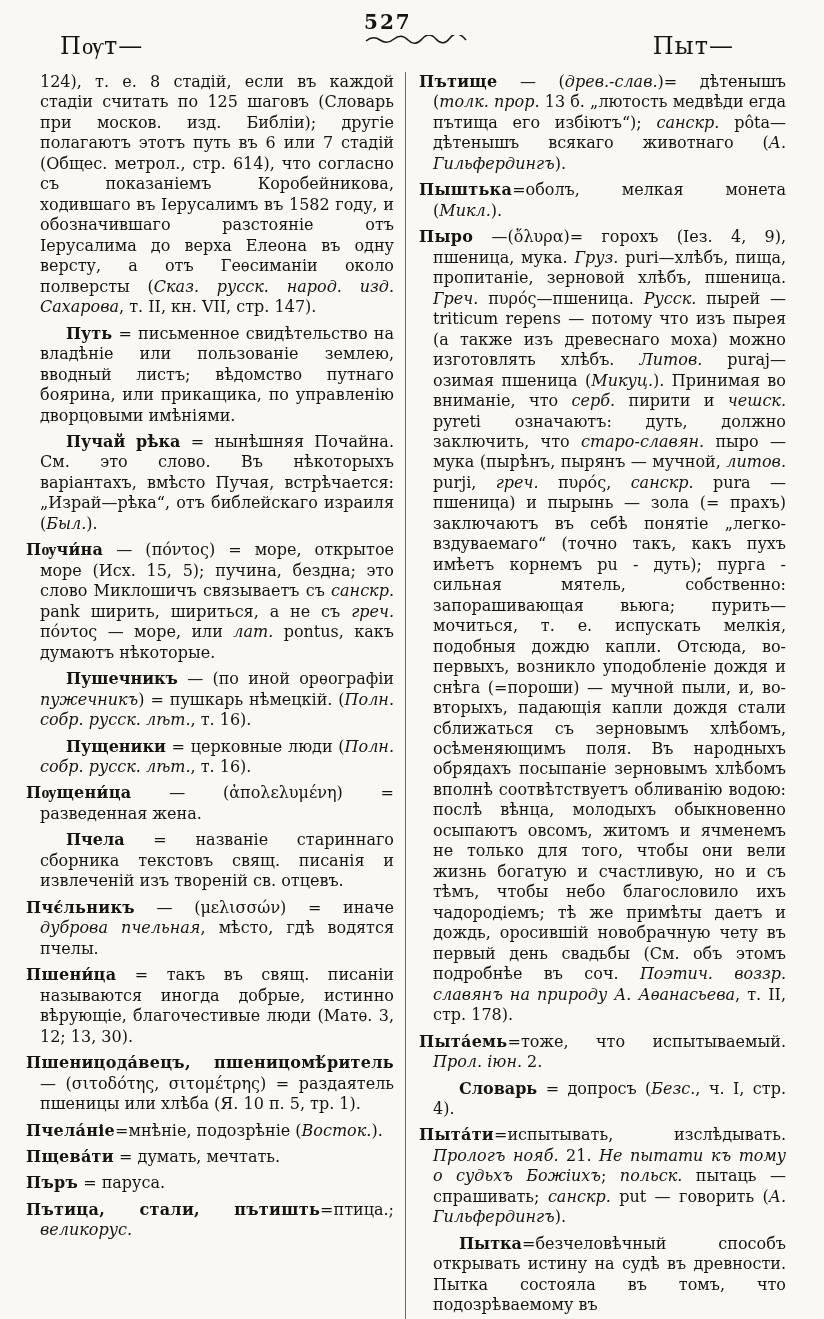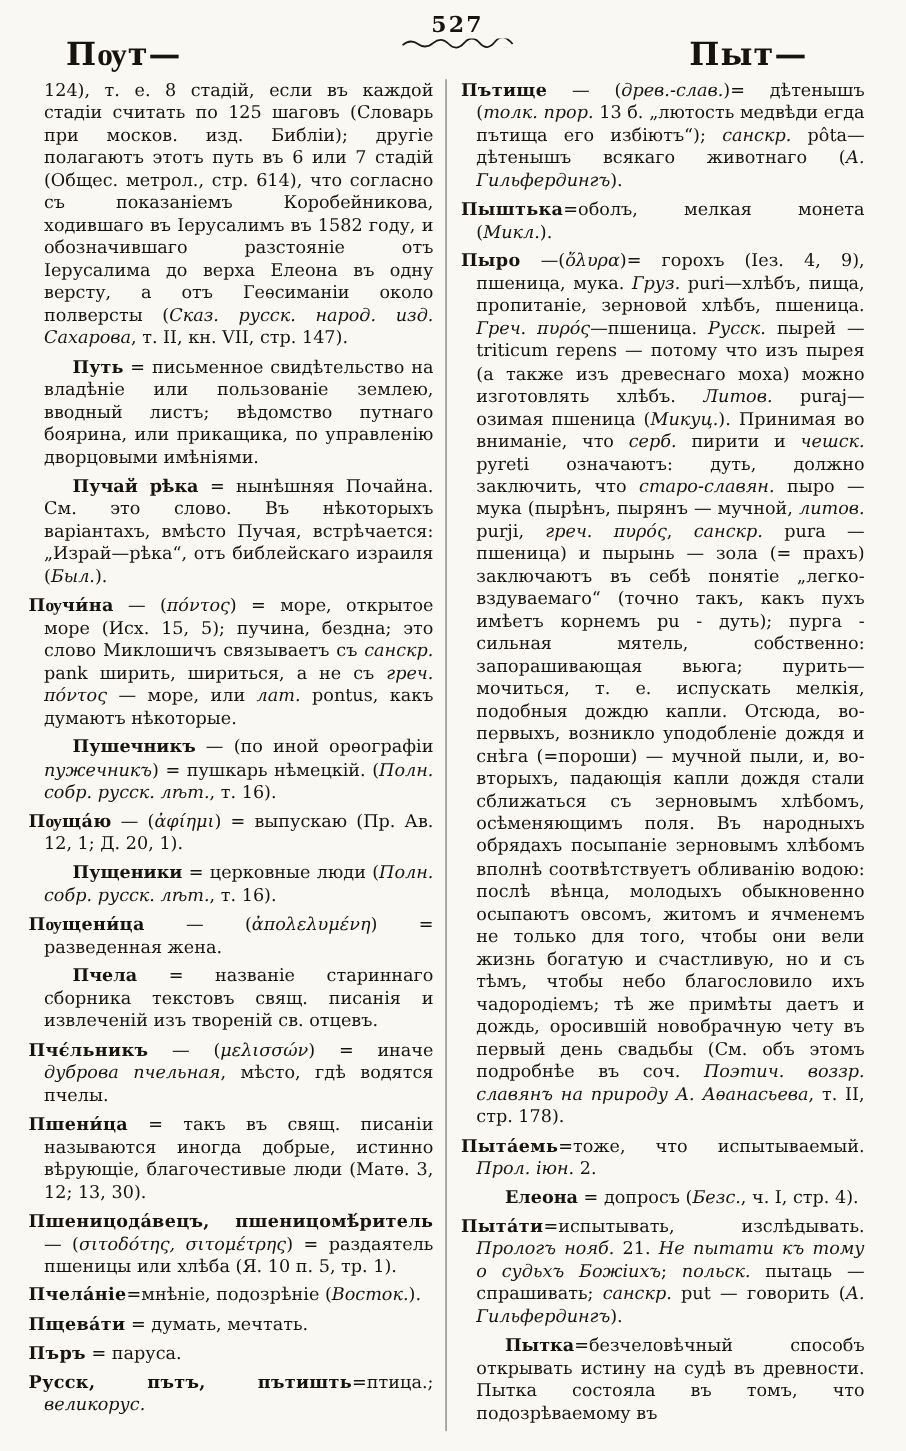--- a/index.html
+++ b/index.html
@@ -31,7 +31,7 @@
   .page-number-block{
     position:absolute;left:50%;top:0;
     transform:translateX(-50%);
-    text-align:center;
+    text-align:left;
   }
   .page-number{
     font-size:20px;font-weight:bold;

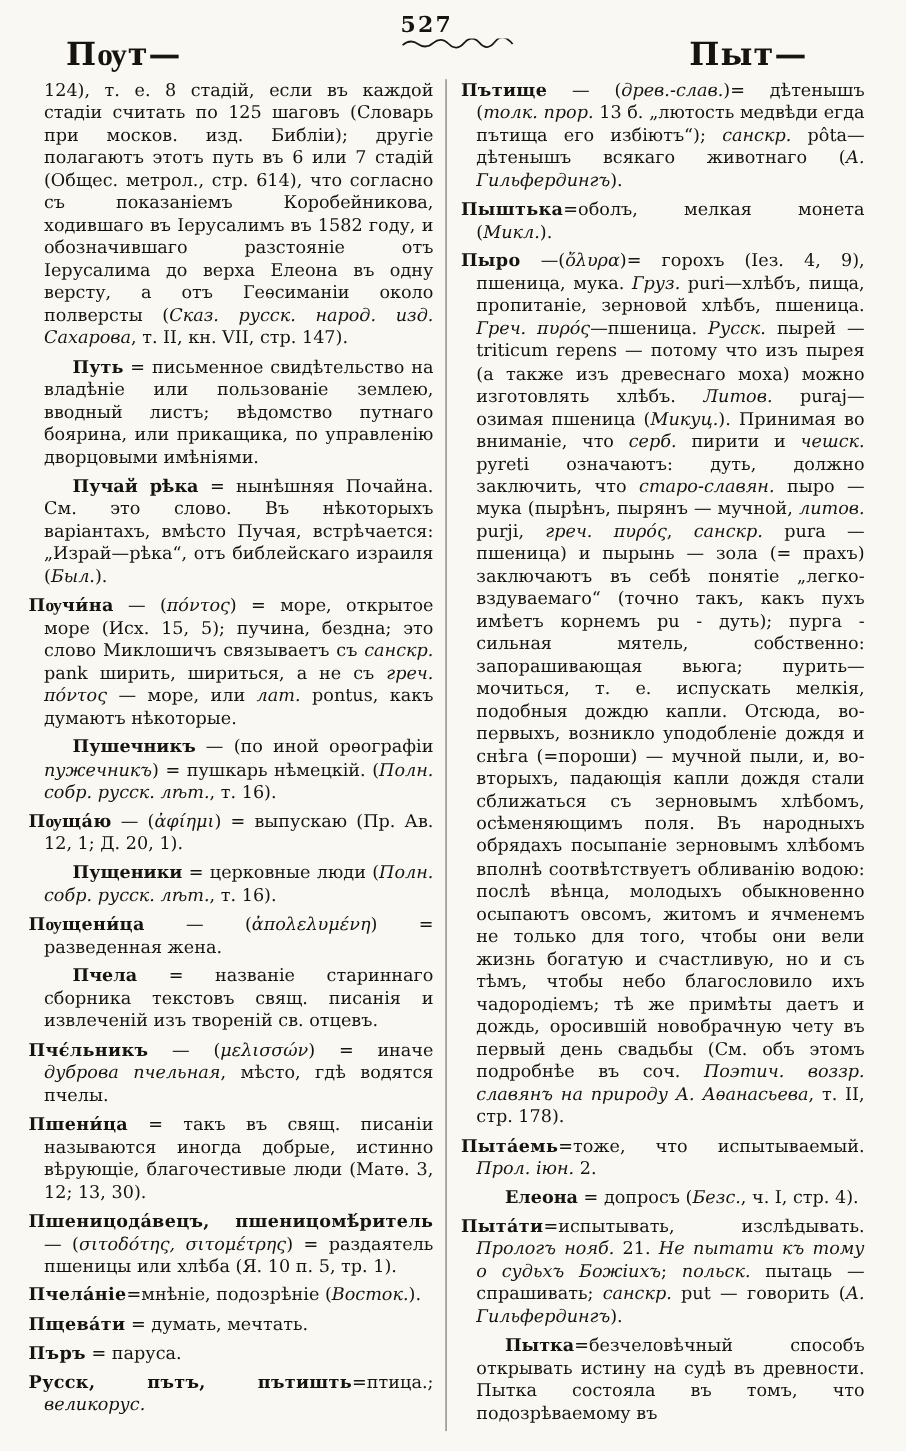--- a/index.html
+++ b/index.html
@@ -23,7 +23,7 @@
   }
   .running-head{
     position:absolute;top:22px;
-    font-size:29px;font-weight:bold;
+    font-size:24px;font-weight:normal;
     letter-spacing:1px;
   }
   .running-head.left{left:34px;}

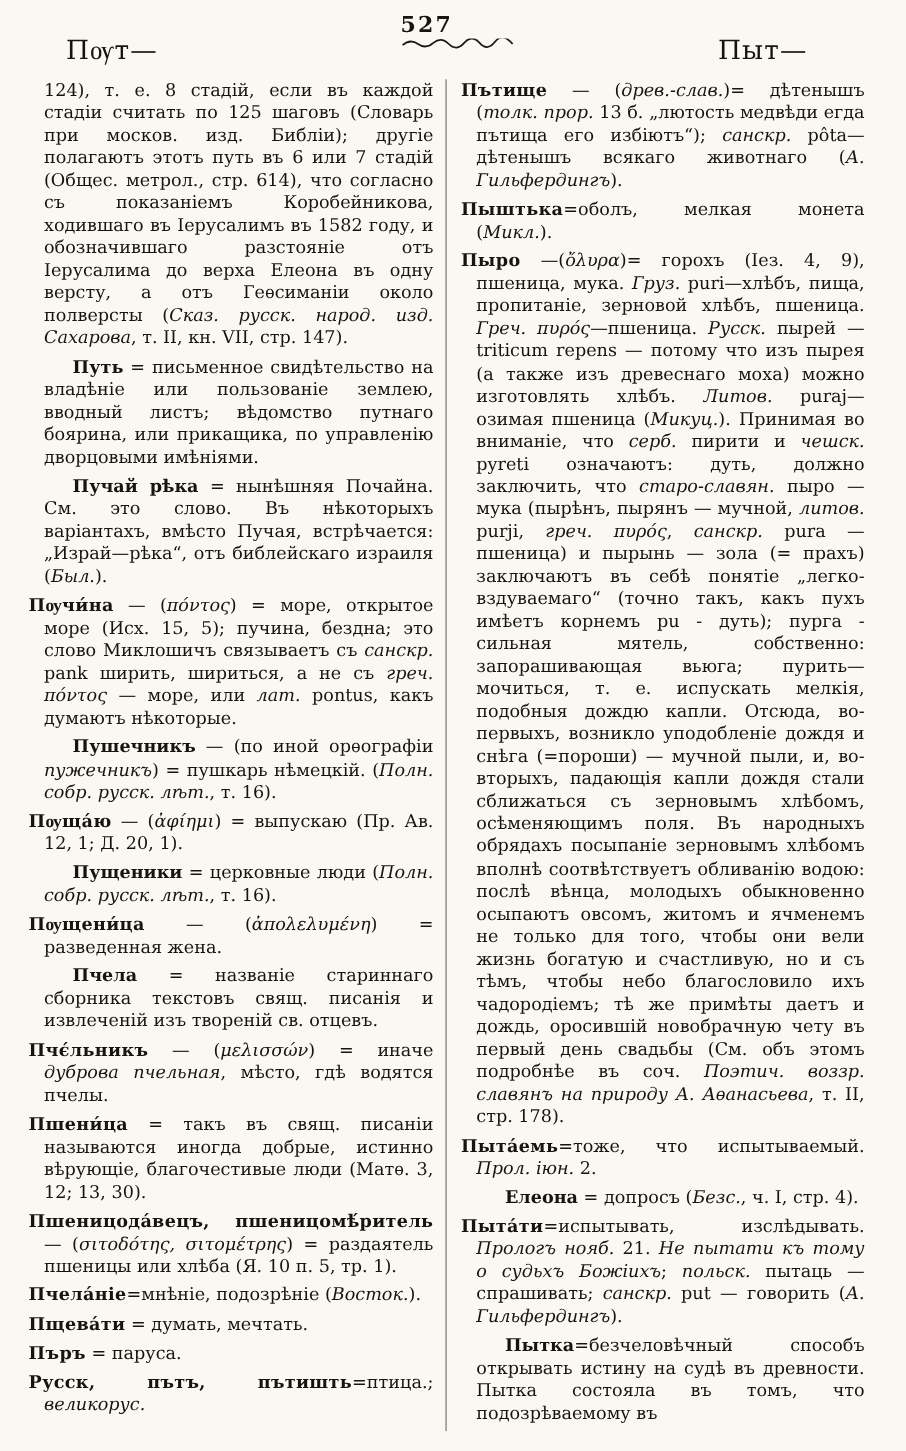--- a/index.html
+++ b/index.html
@@ -67,7 +67,7 @@
   .seg-hw{font-weight:bold;margin-left:40px;}
   .seg-cs{font-weight:bold;letter-spacing:0.3px;margin-top:17px;}
   .seg-i{font-style:italic;}
-  .seg-gr{font-style:italic;}
+  .seg-gr{}
 </style>
 </head>
 <body>

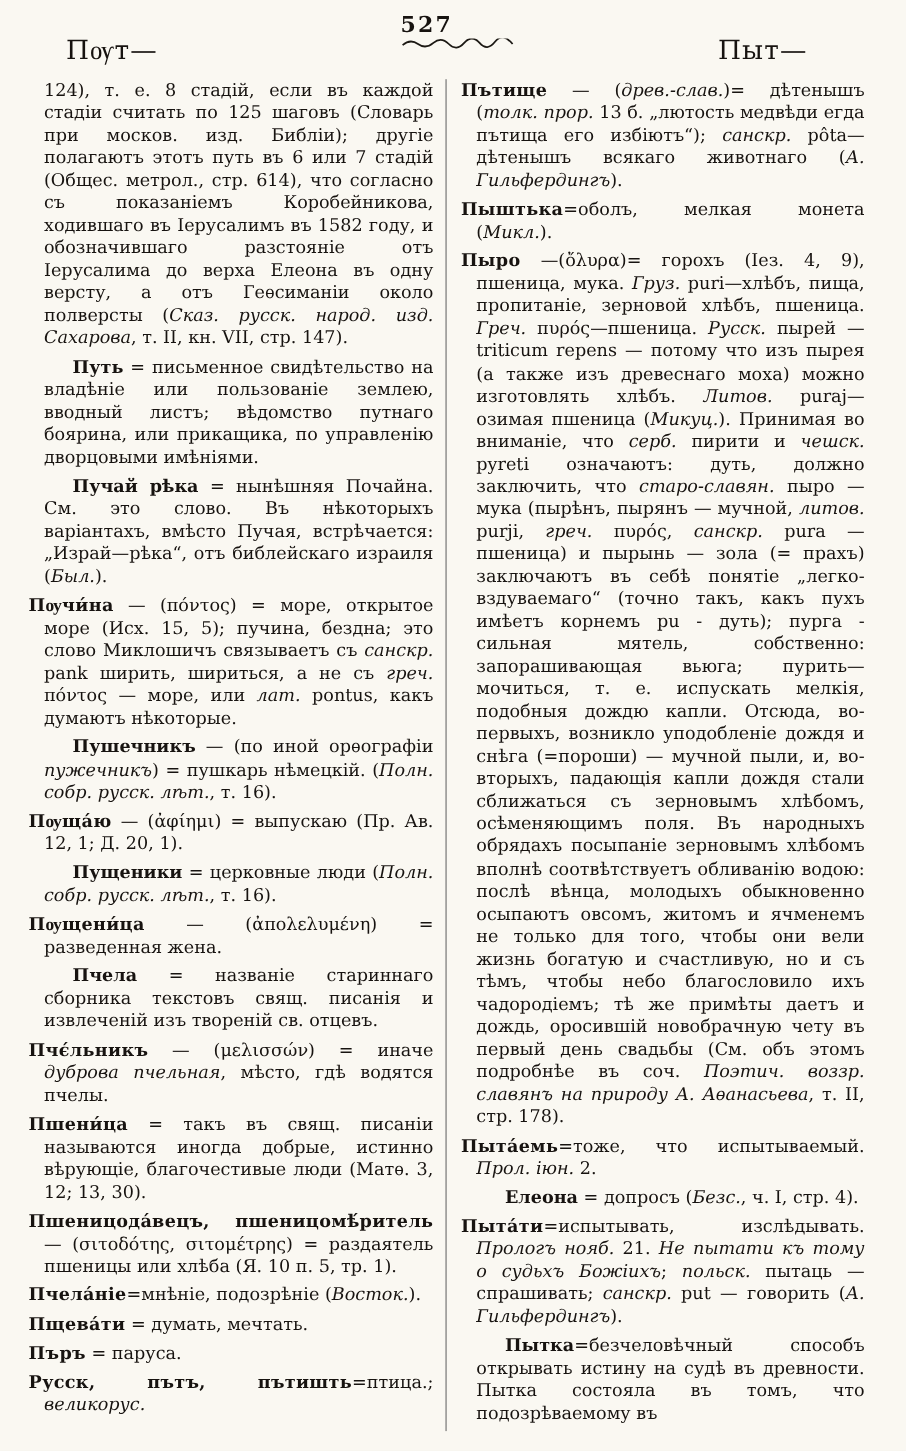--- a/index.html
+++ b/index.html
@@ -90,7 +90,6 @@
         <p class="entry"><span class="seg-hw">Пучай рѣка</span><span class="seg"> = нынѣшняя Почайна. См. это слово. Въ нѣкоторыхъ варіантахъ, вмѣсто Пучая, встрѣчается: „Израй—рѣка“, отъ библейскаго израиля (</span><span class="seg-i">Был.</span><span class="seg">).</span></p>
         <p class="entry"><span class="seg-cs">Пѹчи́на</span><span class="seg"> — (</span><span class="seg-gr">πόντος</span><span class="seg">) = море, открытое море (Исх. 15, 5); пучина, бездна; это слово Миклошичъ связываетъ съ </span><span class="seg-i">санскр.</span><span class="seg"> pank ширить, шириться, а не съ </span><span class="seg-i">греч.</span><span class="seg"> </span><span class="seg-gr">πόντος</span><span class="seg"> — море, или </span><span class="seg-i">лат.</span><span class="seg"> pontus, какъ думаютъ нѣкоторые.</span></p>
         <p class="entry"><span class="seg-hw">Пушечникъ</span><span class="seg"> — (по иной орѳографіи </span><span class="seg-i">пужечникъ</span><span class="seg">) = пушкарь нѣмецкій. (</span><span class="seg-i">Полн. собр. русск. лѣт.</span><span class="seg">, т. 16).</span></p>
-        <p class="entry"><span class="seg-cs">Пѹща́ю</span><span class="seg"> — (</span><span class="seg-gr">ἀφίημι</span><span class="seg">) = выпускаю (Пр. Ав. 12, 1; Д. 20, 1).</span></p>
         <p class="entry"><span class="seg-hw">Пущеники</span><span class="seg"> = церковные люди (</span><span class="seg-i">Полн. собр. русск. лѣт.</span><span class="seg">, т. 16).</span></p>
         <p class="entry"><span class="seg-cs">Пѹщени́ца</span><span class="seg"> — (</span><span class="seg-gr">ἀπολελυμένη</span><span class="seg">) = разведенная жена.</span></p>
         <p class="entry"><span class="seg-hw">Пчела</span><span class="seg"> = названіе стариннаго сборника текстовъ свящ. писанія и извлеченій изъ твореній св. отцевъ.</span></p>

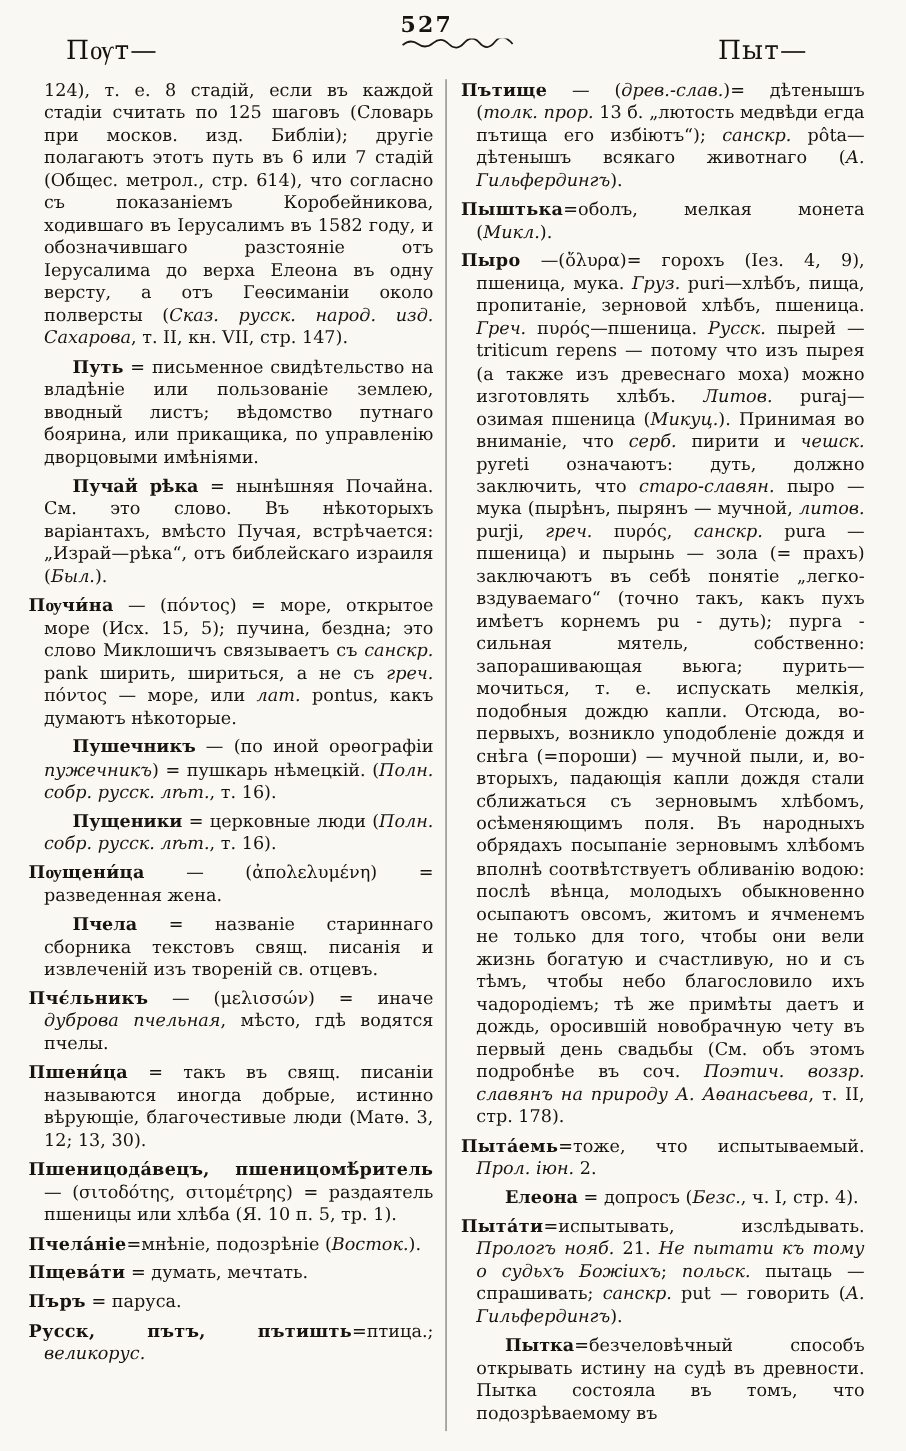--- a/index.html
+++ b/index.html
@@ -106,7 +106,7 @@
         <p class="entry"><span class="seg-cs">Пыштька</span><span class="seg">=оболъ, мелкая монета (</span><span class="seg-i">Микл.</span><span class="seg">).</span></p>
         <p class="entry"><span class="seg-cs">Пыро</span><span class="seg"> —(</span><span class="seg-gr">ὄλυρα</span><span class="seg">)= горохъ (Іез. 4, 9), пшеница, мука. </span><span class="seg-i">Груз.</span><span class="seg"> puri—хлѣбъ, пища, пропитаніе, зерновой хлѣбъ, пшеница. </span><span class="seg-i">Греч.</span><span class="seg"> </span><span class="seg-gr">πυρός</span><span class="seg">—пшеница. </span><span class="seg-i">Русск.</span><span class="seg"> пырей — triticum repens — потому что изъ пырея (а также изъ древеснаго моха) можно изготовлять хлѣбъ. </span><span class="seg-i">Литов.</span><span class="seg"> puraj—озимая пшеница (</span><span class="seg-i">Микуц.</span><span class="seg">). Принимая во вниманіе, что </span><span class="seg-i">серб.</span><span class="seg"> пирити и </span><span class="seg-i">чешск.</span><span class="seg"> pyreti означаютъ: дуть, должно заключить, что </span><span class="seg-i">старо-славян.</span><span class="seg"> пыро — мука (пырѣнъ, пырянъ — мучной, </span><span class="seg-i">литов.</span><span class="seg"> purji, </span><span class="seg-i">греч.</span><span class="seg"> </span><span class="seg-gr">πυρός</span><span class="seg">, </span><span class="seg-i">санскр.</span><span class="seg"> pura — пшеница) и пырынь — зола (= прахъ) заключаютъ въ себѣ понятіе „легко-вздуваемаго“ (точно такъ, какъ пухъ имѣетъ корнемъ pu - дуть); пурга - сильная мятель, собственно: запорашивающая вьюга; пурить—мочиться, т. е. испускать мелкія, подобныя дождю капли. Отсюда, во-первыхъ, возникло уподобленіе дождя и снѣга (=пороши) — мучной пыли, и, во-вторыхъ, падающія капли дождя стали сближаться съ зерновымъ хлѣбомъ, осѣменяющимъ поля. Въ народныхъ обрядахъ посыпаніе зерновымъ хлѣбомъ вполнѣ соотвѣтствуетъ обливанію водою: послѣ вѣнца, молодыхъ обыкновенно осыпаютъ овсомъ, житомъ и ячменемъ не только для того, чтобы они вели жизнь богатую и счастливую, но и съ тѣмъ, чтобы небо благословило ихъ чадородіемъ; тѣ же примѣты даетъ и дождь, оросившій новобрачную чету въ первый день свадьбы (См. объ этомъ подробнѣе въ соч. </span><span class="seg-i">Поэтич. воззр. славянъ на природу А. Аѳанасьева</span><span class="seg">, т. II, стр. 178).</span></p>
         <p class="entry"><span class="seg-cs">Пыта́емь</span><span class="seg">=тоже, что испытываемый. </span><span class="seg-i">Прол. іюн.</span><span class="seg"> 2.</span></p>
-        <p class="entry"><span class="seg-hw">Елеона</span><span class="seg"> = допросъ (</span><span class="seg-i">Безс.</span><span class="seg">, ч. I, стр. 4).</span></p>
+        <p class="entry"><span class="seg-hw">Словарь</span><span class="seg"> = допросъ (</span><span class="seg-i">Безс.</span><span class="seg">, ч. I, стр. 4).</span></p>
         <p class="entry"><span class="seg-cs">Пыта́ти</span><span class="seg">=испытывать, изслѣдывать. </span><span class="seg-i">Прологъ нояб.</span><span class="seg"> 21. </span><span class="seg-i">Не пытати къ тому о судьхъ Божіихъ</span><span class="seg">; </span><span class="seg-i">польск.</span><span class="seg"> пытаць — спрашивать; </span><span class="seg-i">санскр.</span><span class="seg"> put — говорить (</span><span class="seg-i">А. Гильфердингъ</span><span class="seg">).</span></p>
         <p class="entry"><span class="seg-hw">Пытка</span><span class="seg">=безчеловѣчный способъ открывать истину на судѣ въ древности. Пытка состояла въ томъ, что подозрѣваемому въ</span></p>
       </div>

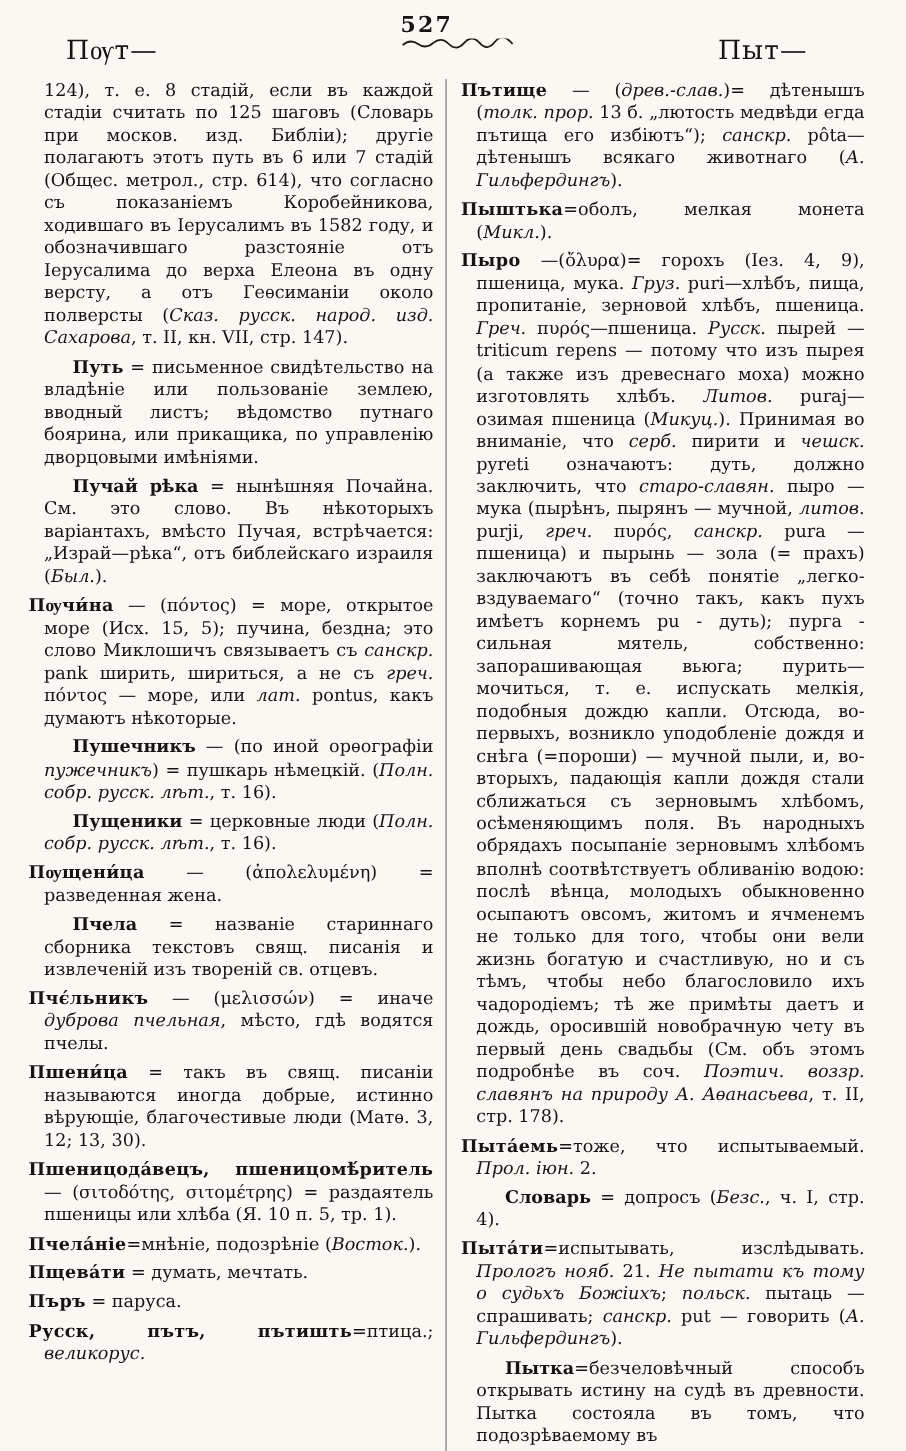--- a/index.html
+++ b/index.html
@@ -99,7 +99,7 @@
         <p class="entry"><span class="seg-cs">Пчела́ніе</span><span class="seg">=мнѣніе, подозрѣніе (</span><span class="seg-i">Восток.</span><span class="seg">).</span></p>
         <p class="entry"><span class="seg-cs">Пщева́ти</span><span class="seg"> = думать, мечтать.</span></p>
         <p class="entry"><span class="seg-cs">Пъръ</span><span class="seg"> = паруса.</span></p>
-        <p class="entry"><span class="seg-cs">Русск, пътъ, пътишть</span><span class="seg">=птица.; </span><span class="seg-i">великорус.</span></p>
+        <p class="entry"><span class="seg-cs">Пътица, стали, пътишть</span><span class="seg">=птица.; </span><span class="seg-i">великорус.</span></p>
       </div>
     <div class="col col-right">
         <p class="entry"><span class="seg-cs">Пътище</span><span class="seg"> — (</span><span class="seg-i">древ.-слав.</span><span class="seg">)= дѣтенышъ (</span><span class="seg-i">толк. прор.</span><span class="seg"> 13 б. „лютость медвѣди егда пътища его избіютъ“); </span><span class="seg-i">санскр.</span><span class="seg"> pôta—дѣтенышъ всякаго животнаго (</span><span class="seg-i">А. Гильфердингъ</span><span class="seg">).</span></p>

